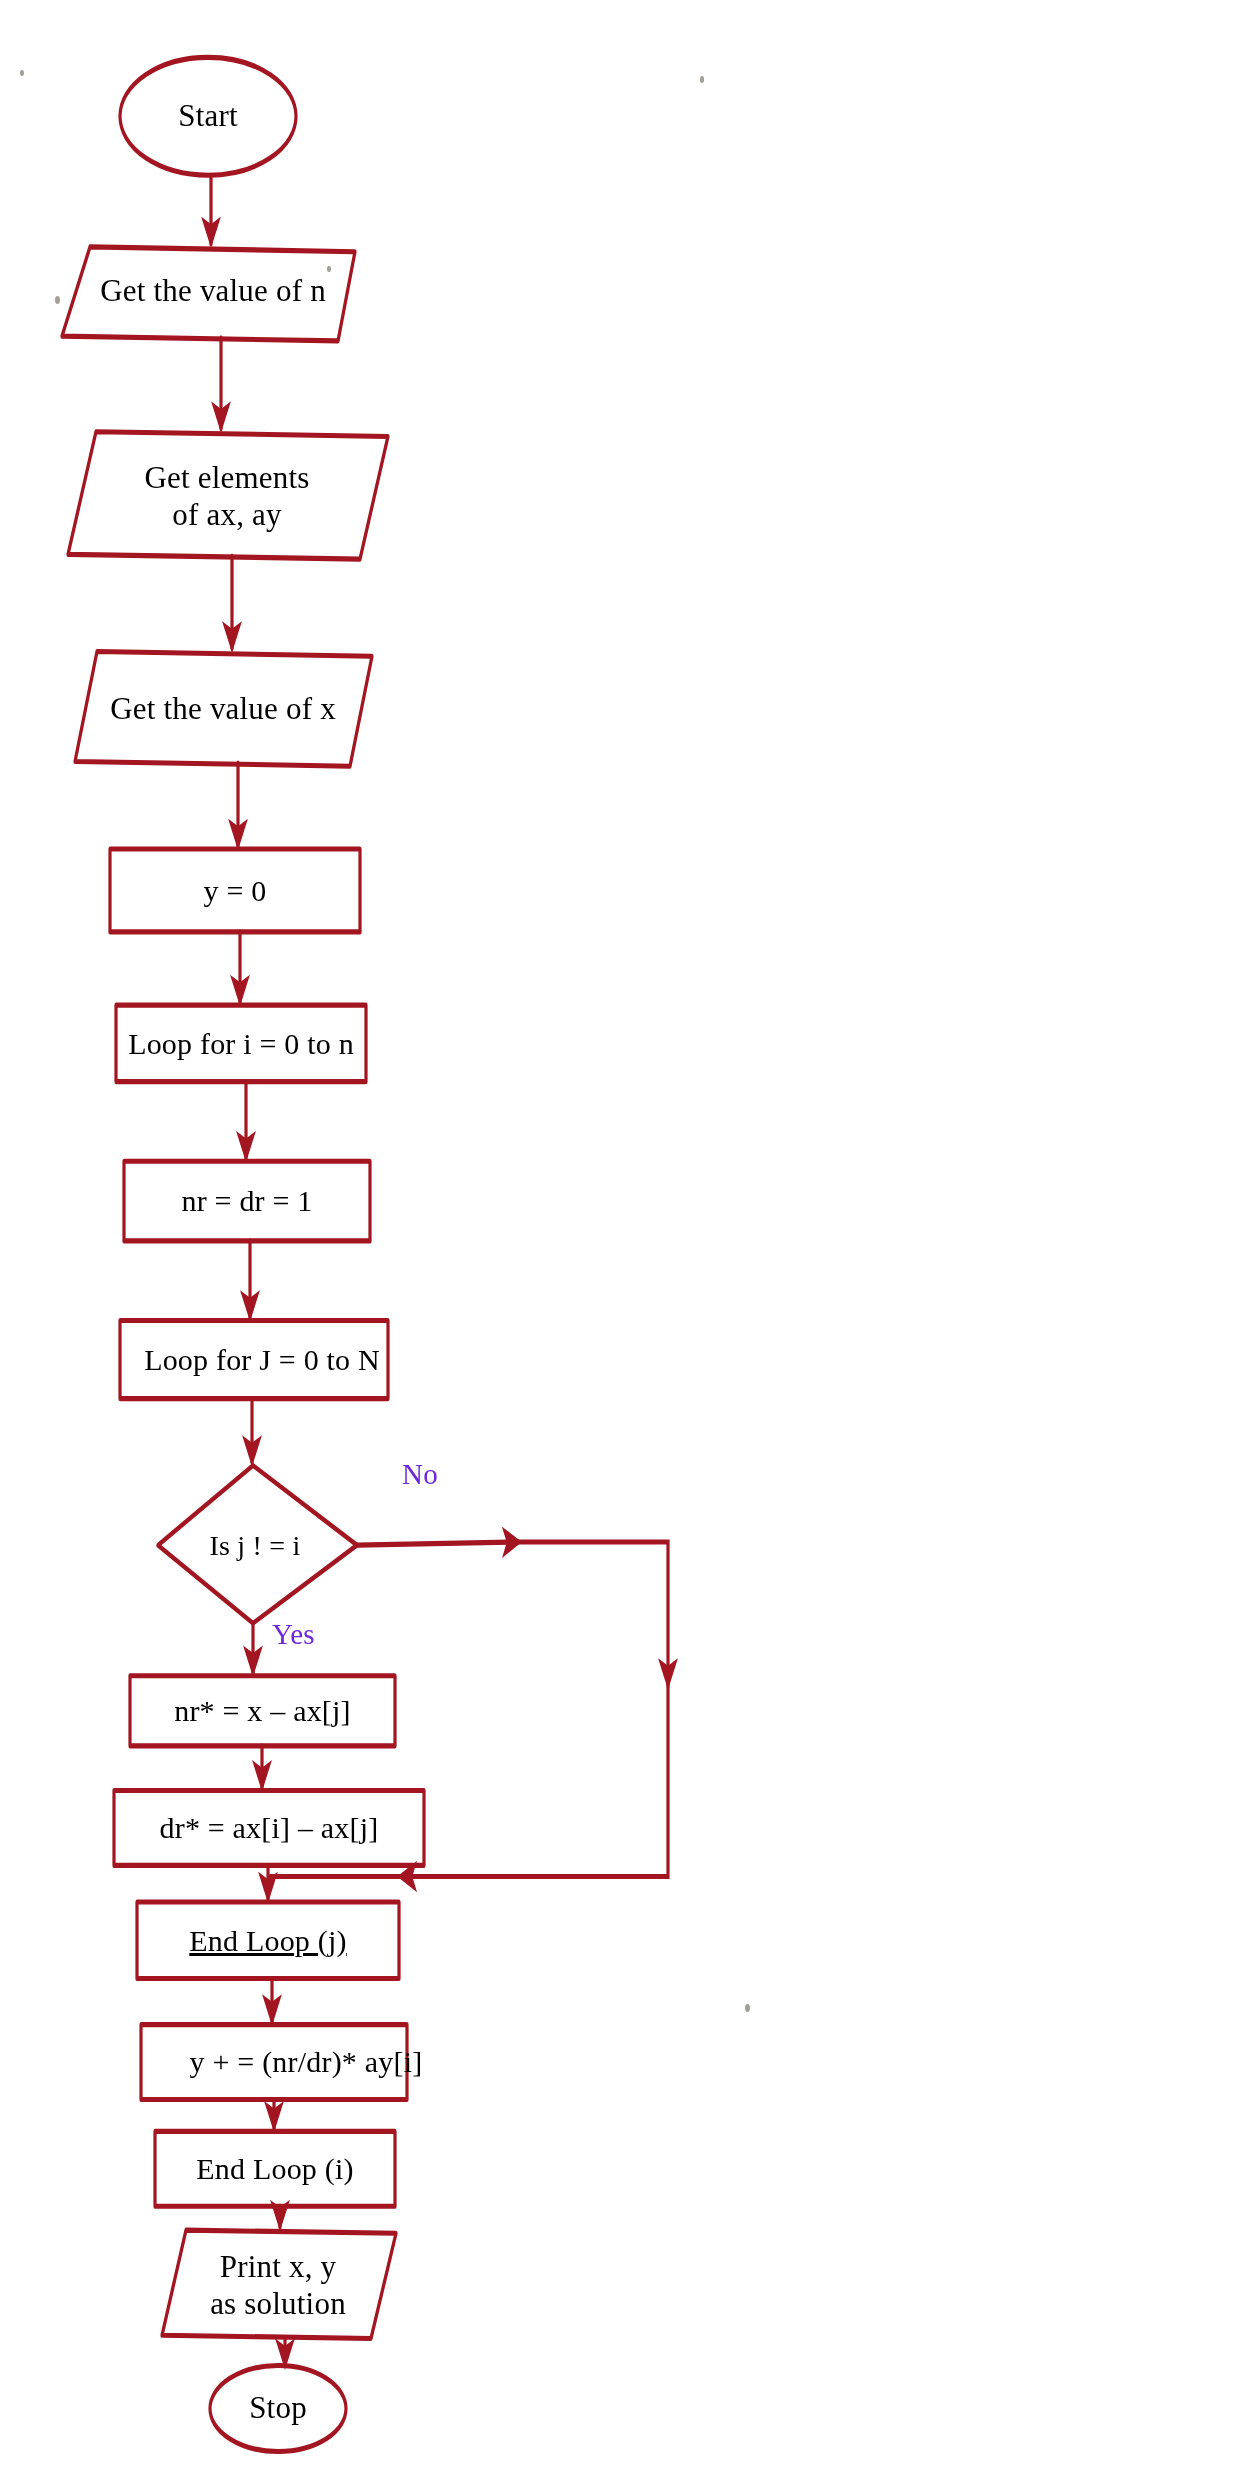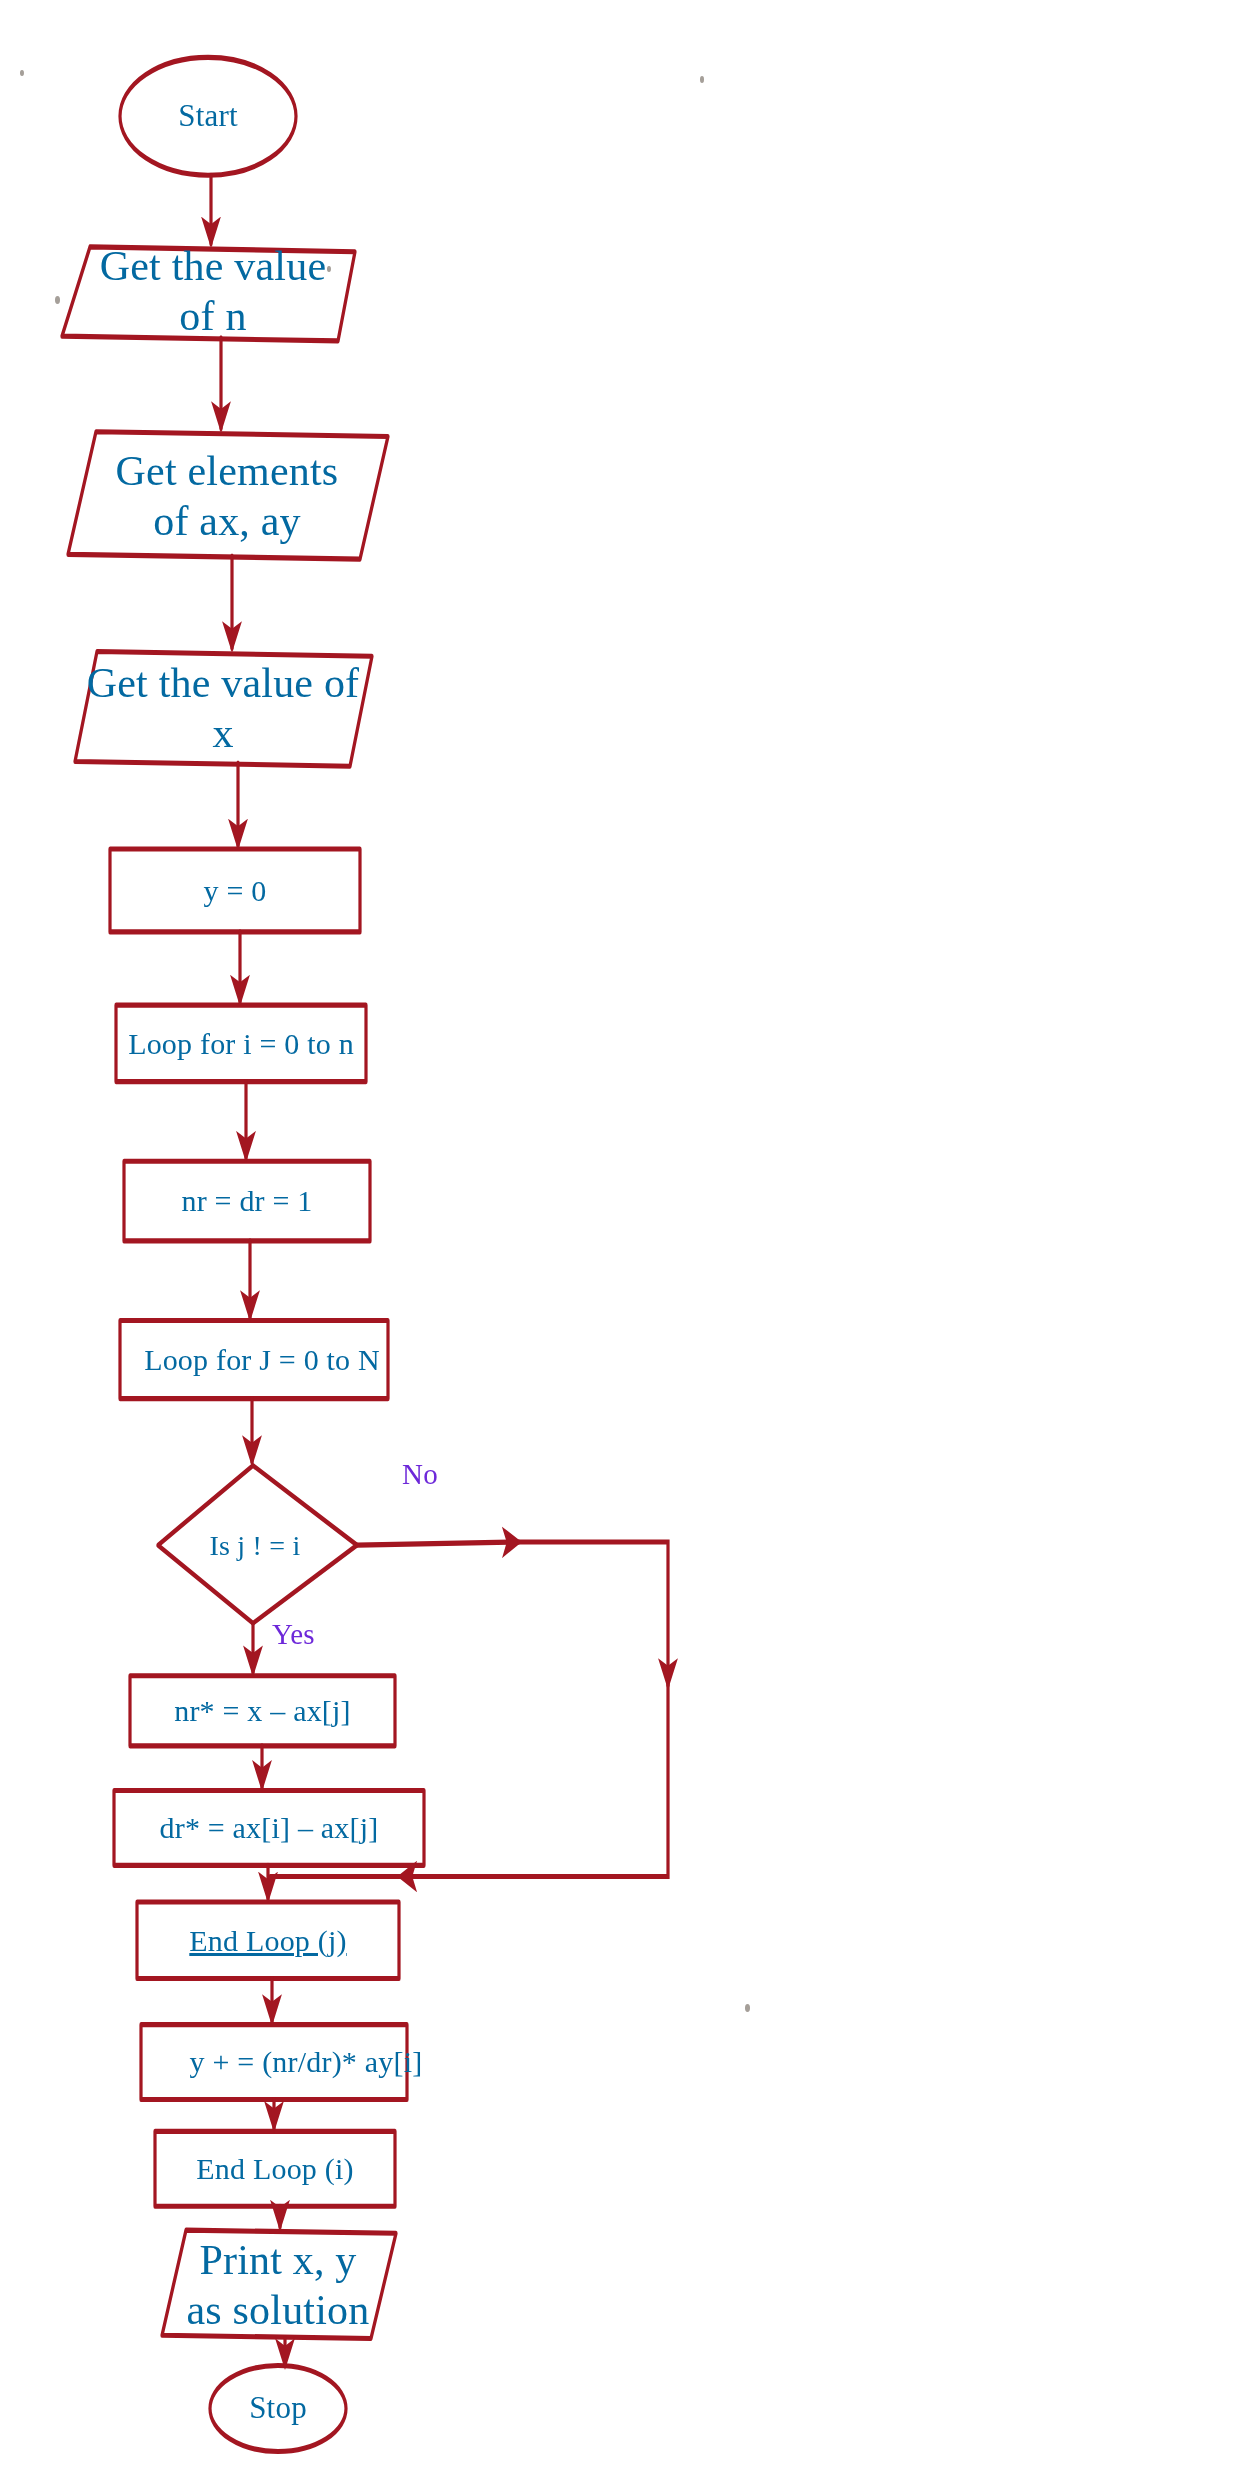--- a/index.html
+++ b/index.html
@@ -35,7 +35,7 @@
     justify-content: center;
     text-align: center;
     line-height: 1.18;
-    color: #0369a1;
+    color: #000000;
     white-space: pre-line;
     letter-spacing: 0.2px;
     pointer-events: none;

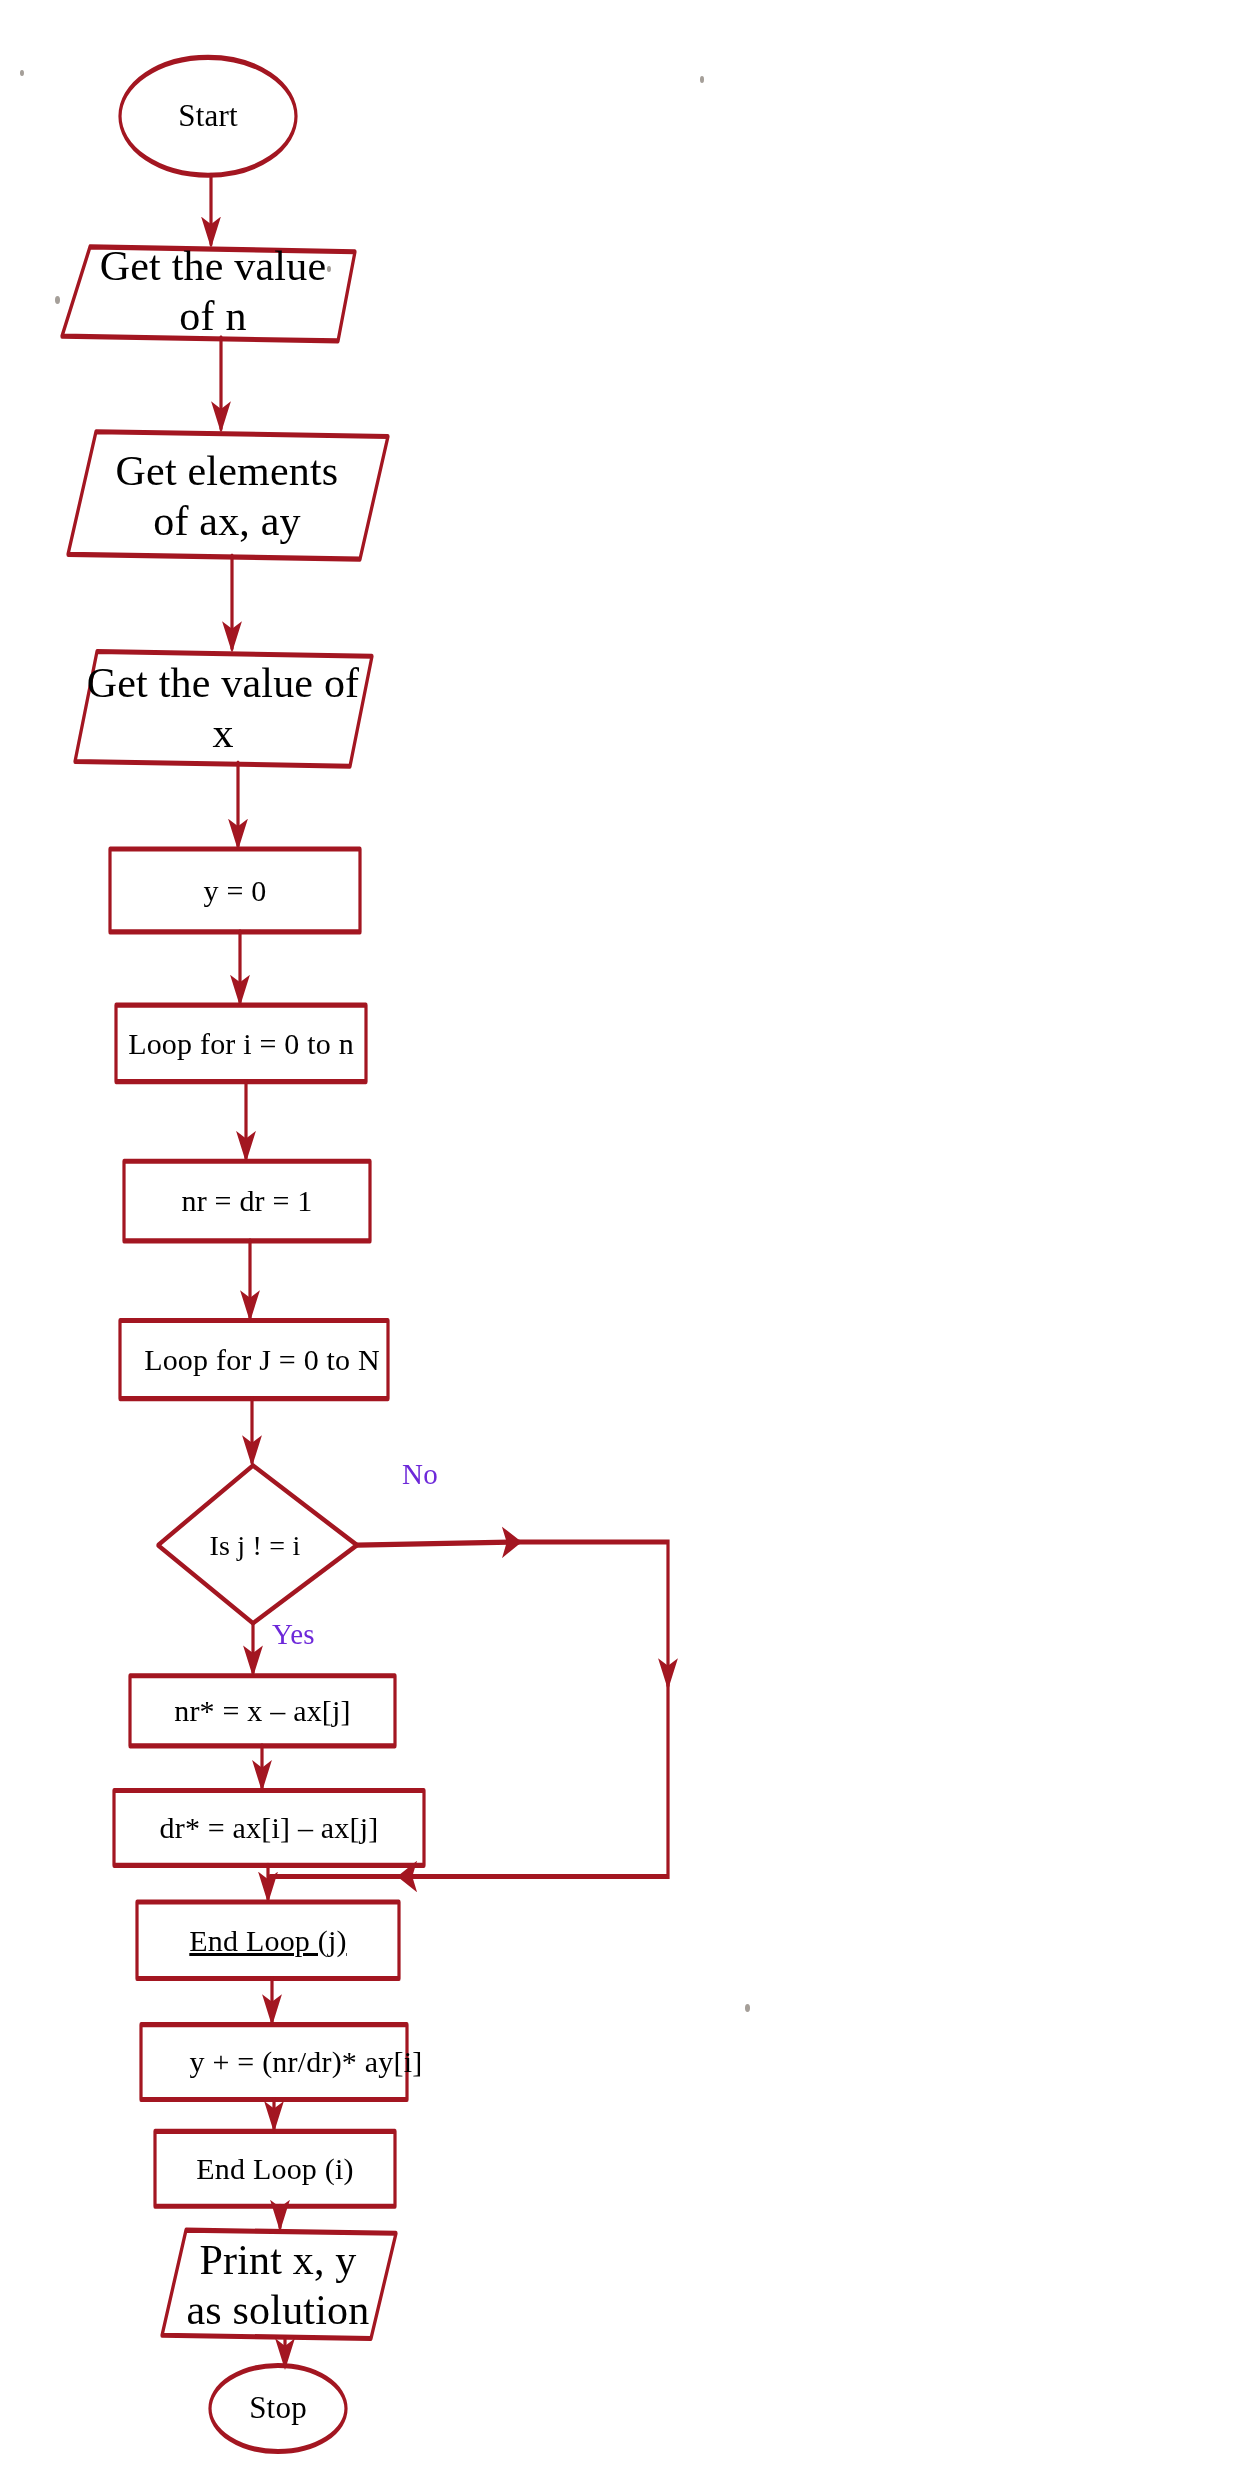--- a/index.html
+++ b/index.html
@@ -41,7 +41,7 @@
     pointer-events: none;
   }
   .lbl-terminal { font-size: 31px; }
-  .lbl-io       { font-size: 42px; }
+  .lbl-io       { font-size: 31px; }
   .lbl-proc     { font-size: 30px; }
   .lbl-decision { font-size: 28px; }
   .edge-label {

